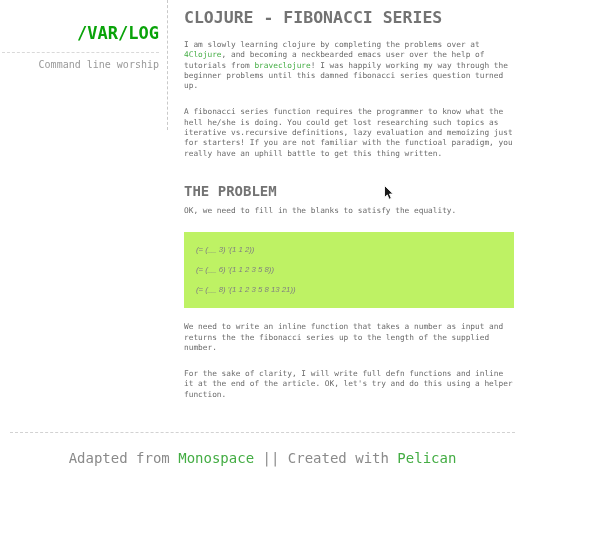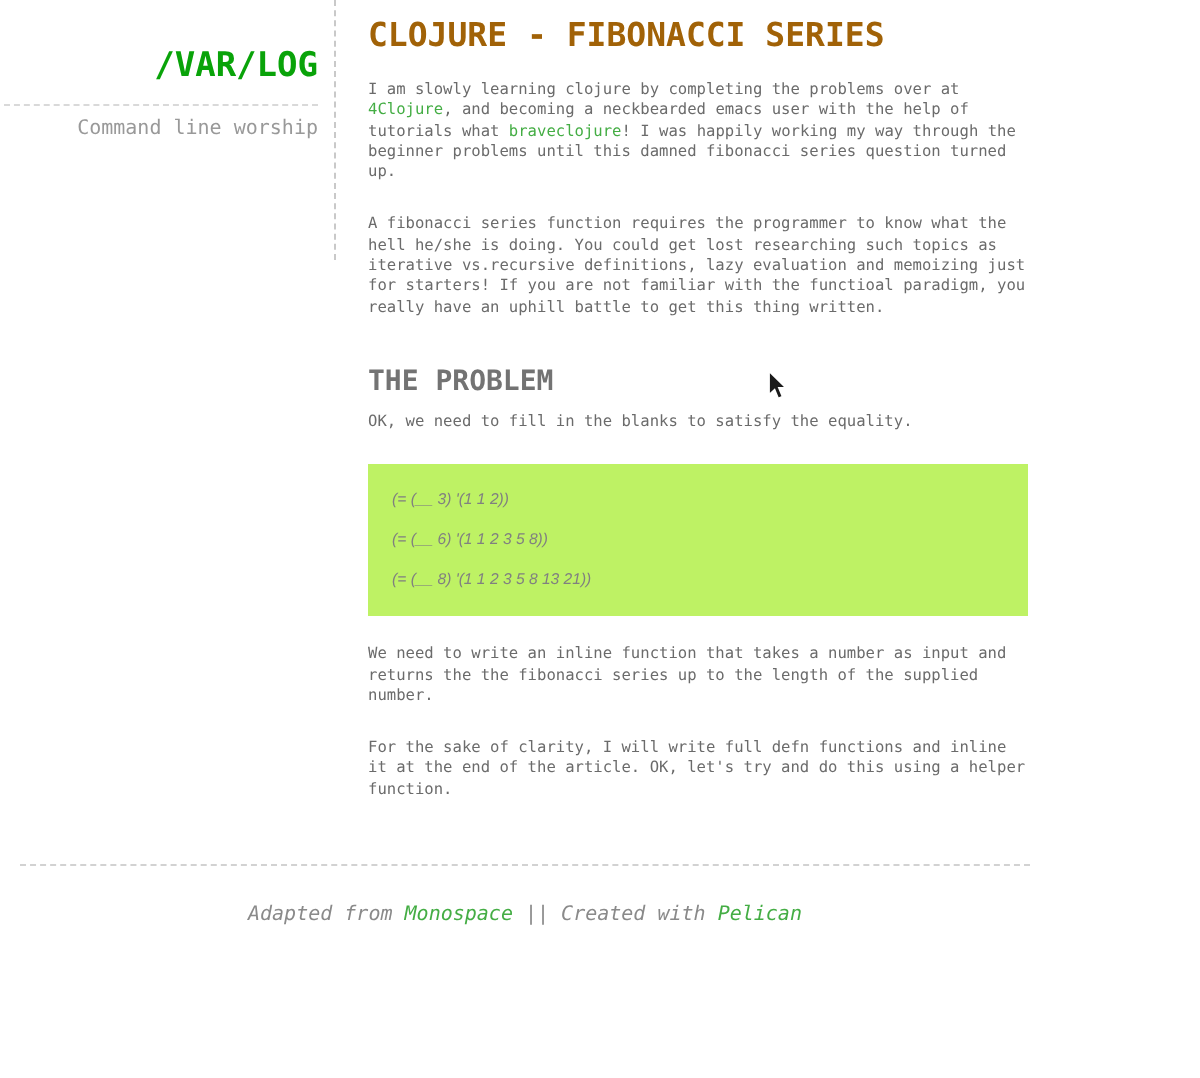--- a/index.html
+++ b/index.html
@@ -46,7 +46,7 @@
     padding: 8px 0 0 16px;
   }
   .article-title {
-    color: #a16207;
+    color: #737373;
     font-size: 16.5px;
     font-weight: bold;
     line-height: 19px;

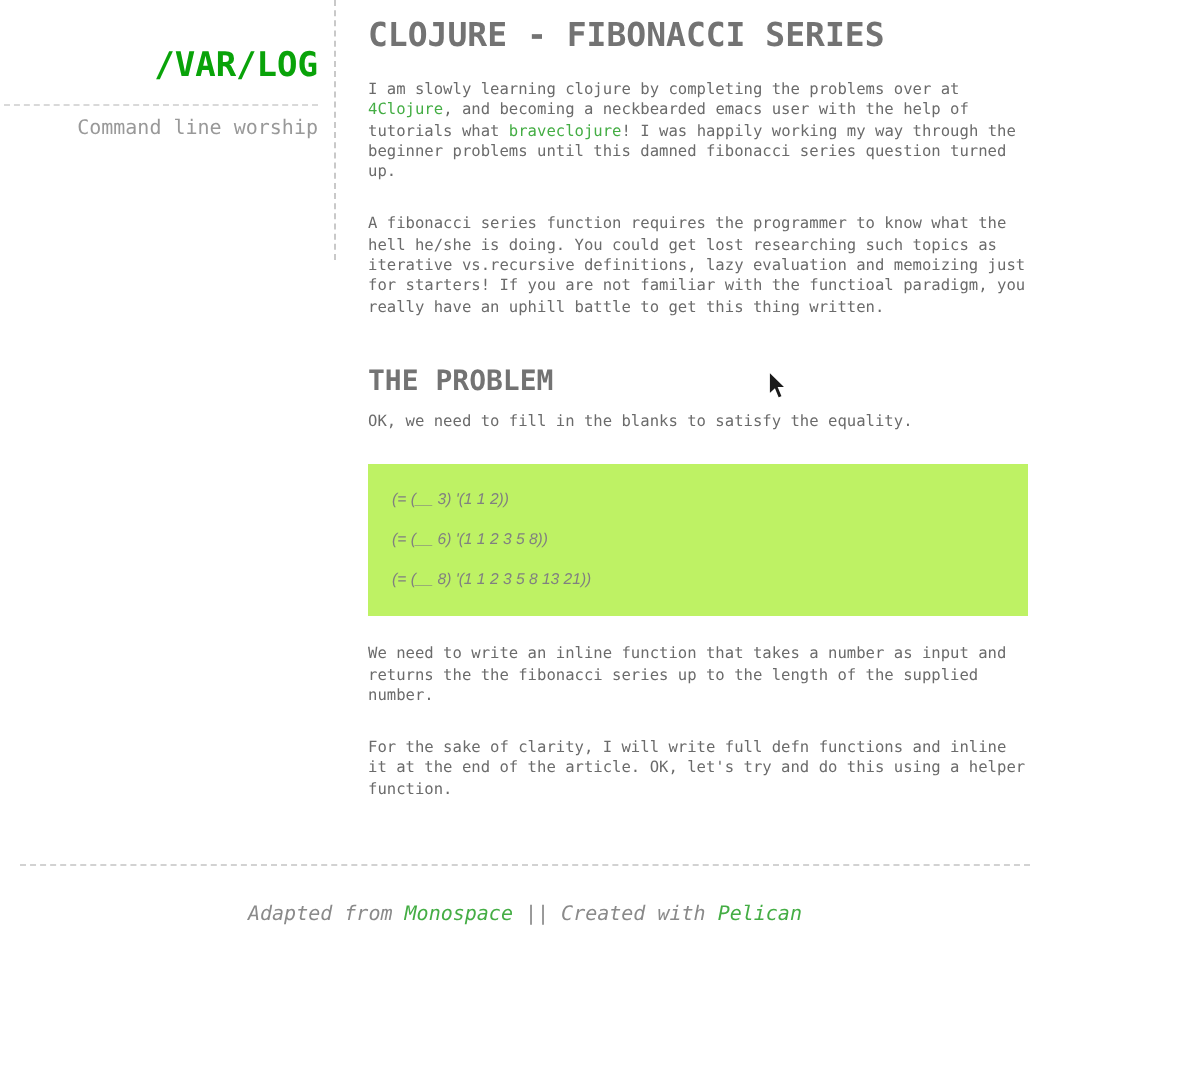--- a/index.html
+++ b/index.html
@@ -132,7 +132,7 @@
     <div class="main">
       <h1 class="article-title">CLOJURE - FIBONACCI SERIES</h1>
 
-      <p><span>I am slowly learning clojure by completing the problems over at </span><a>4Clojure</a><span>, and becoming a neckbearded emacs user with the help of tutorials what </span><a>braveclojure</a><span>! I was happily working my way through the beginner problems until this damned fibonacci series question turned up.</span></p>
+      <p><span>I am slowly learning clojure by completing the problems over at </span><a>4Clojure</a><span>, and becoming a neckbearded emacs user over the help of tutorials from </span><a>braveclojure</a><span>! I was happily working my way through the beginner problems until this damned fibonacci series question turned up.</span></p>
 
       <p>A fibonacci series function requires the programmer to know what the hell he/she is doing. You could get lost researching such topics as iterative vs.recursive definitions, lazy evaluation and memoizing just for starters! If you are not familiar with the functioal paradigm, you really have an uphill battle to get this thing written.</p>
 

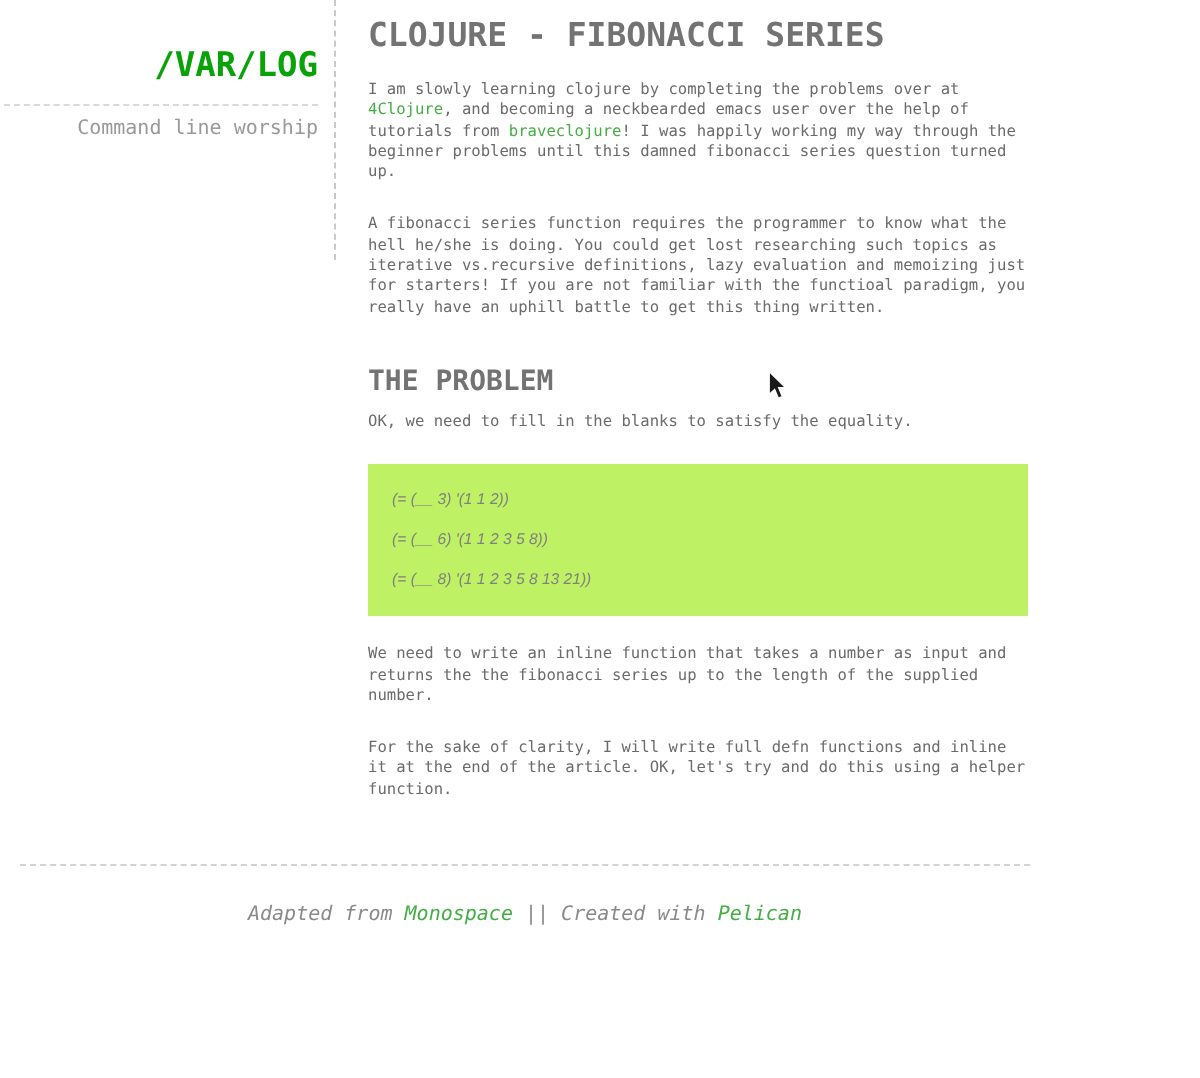--- a/index.html
+++ b/index.html
@@ -101,11 +101,10 @@
   }
   .footer-text {
     color: #8a8a8a;
-    font-size: 10px;
+    font-size: 14px;
     line-height: 10px;
     text-align: center;
     margin-top: 20px;
-    font-style: italic;
   }
 
   

